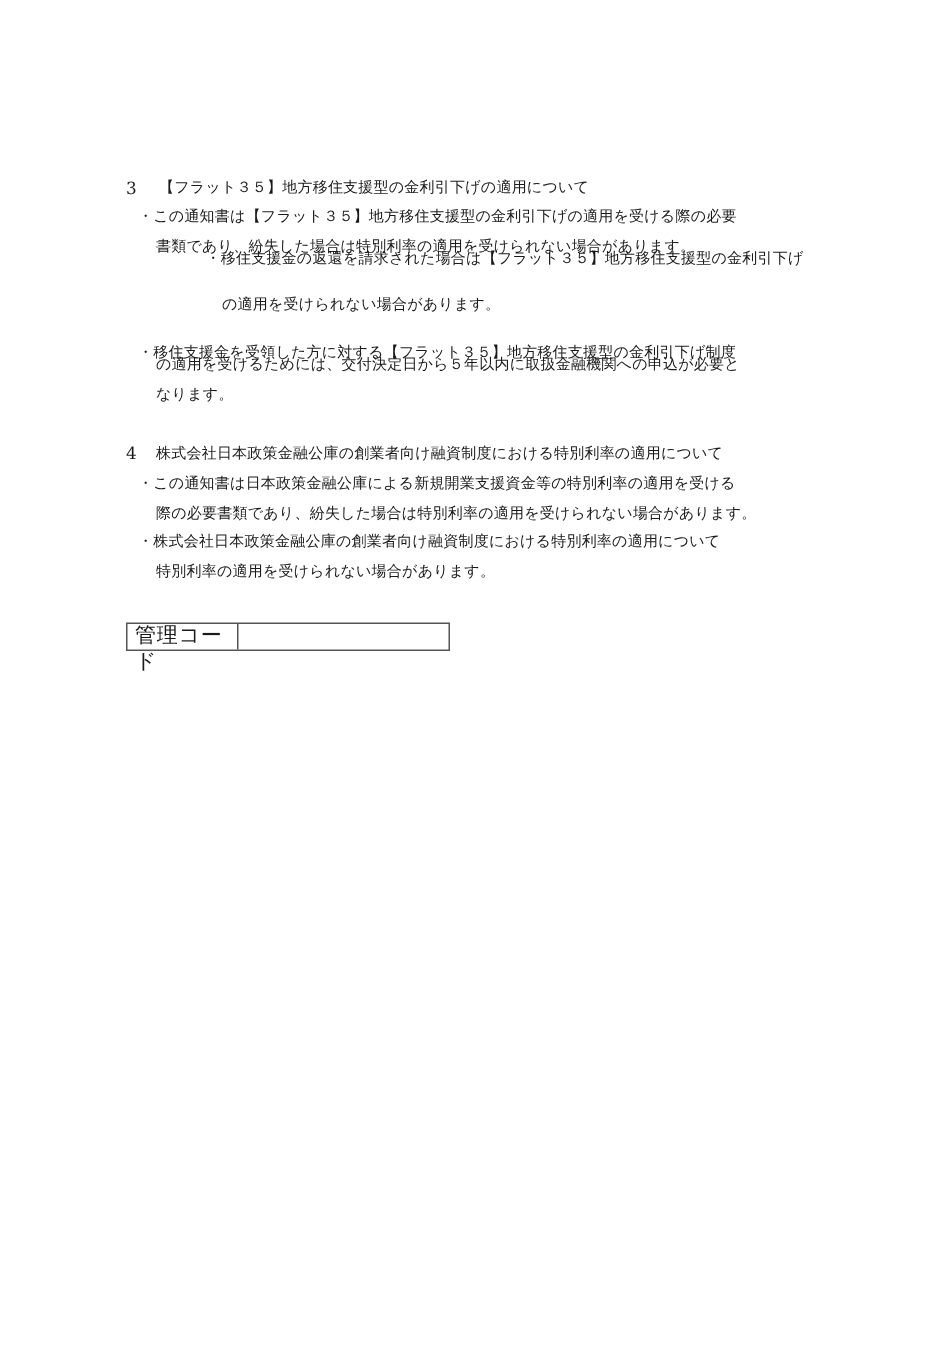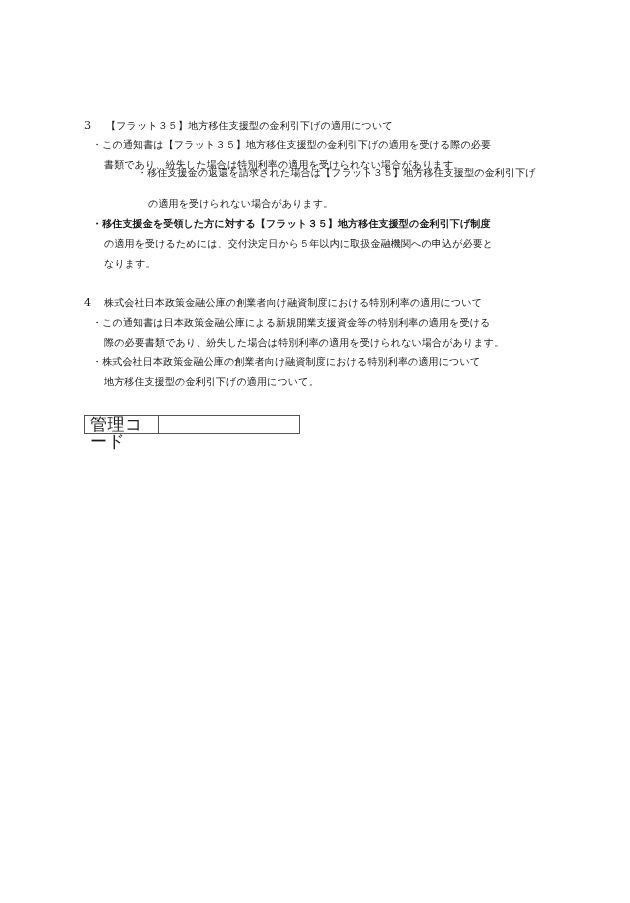--- a/index.html
+++ b/index.html
@@ -70,7 +70,7 @@
     <span class="line" style="left:92px; top:165px;margin-left:45px;">・移住支援金の返還を請求された場合は【フラット３５】地方移住支援型の金利引下げ</span>
     <span class="line" style="left:104px; top:196px;margin-left:44px;">の適用を受けられない場合があります。</span>
 
-    <span class="line" style="left:92px; top:216px;font-weight:bold;">・移住支援金を受領した方に対する【フラット３５】地方移住支援型の金利引下げ制度</span>
+    <span class="line" style="left:92px; top:228px;">・移住支援金を受領した方に対する【フラット３５】地方移住支援型の金利引下げ制度</span>
     <span class="line" style="left:104px; top:236px;font-family:Liberation Serif, serif;">の適用を受けるためには、交付決定日から５年以内に取扱金融機関への申込が必要と</span>
     <span class="line" style="left:104px; top:256px;text-align:center;">なります。</span>
   </div>

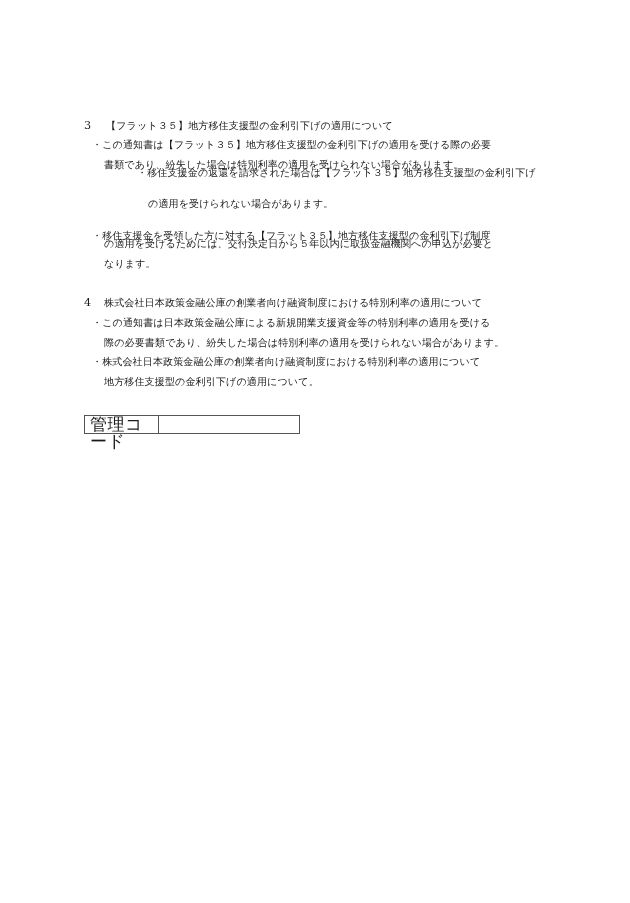--- a/index.html
+++ b/index.html
@@ -83,7 +83,7 @@
     <span class="line" style="left:104px; top:335px;">際の必要書類であり、紛失した場合は特別利率の適用を受けられない場合があります。</span>
 
     <span class="line" style="left:92px; top:354px;">・株式会社日本政策金融公庫の創業者向け融資制度における特別利率の適用について</span>
-    <span class="line" style="left:104px; top:374px;">地方移住支援型の金利引下げの適用について。</span>
+    <span class="line" style="left:104px; top:374px;">特別利率の適用を受けられない場合があります。</span>
   </div>
 
   <div class="mgmt-table">

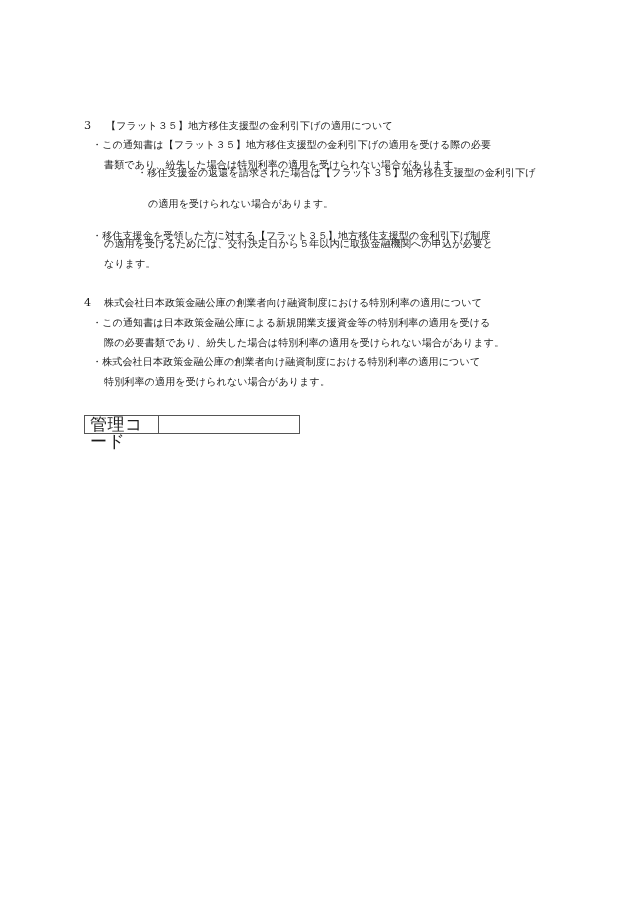--- a/index.html
+++ b/index.html
@@ -45,7 +45,7 @@
     .mgmt-label {
       width: 74px;
       border-right: 1px solid #555;
-      font-size: 17px;
+      font-size: 14px;
       line-height: 17px;
       padding-left: 5px;
       box-sizing: border-box;

